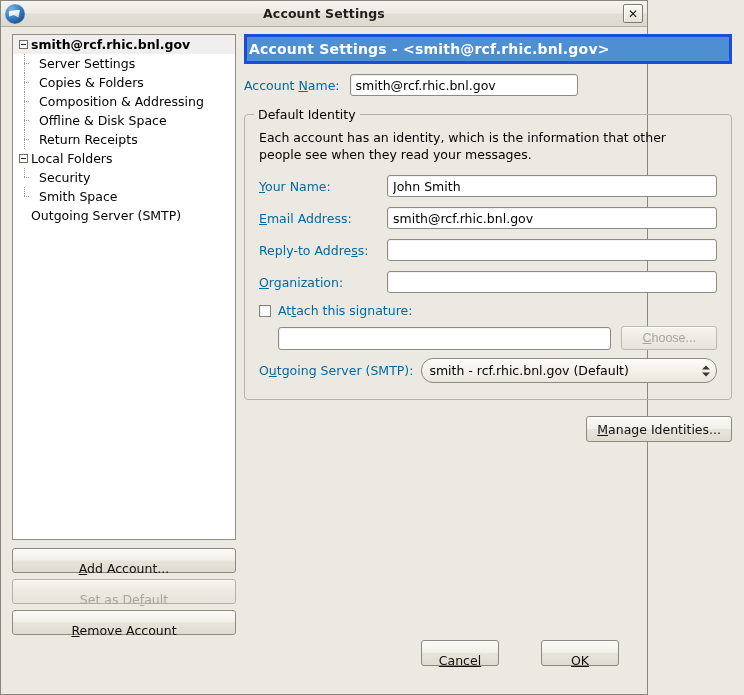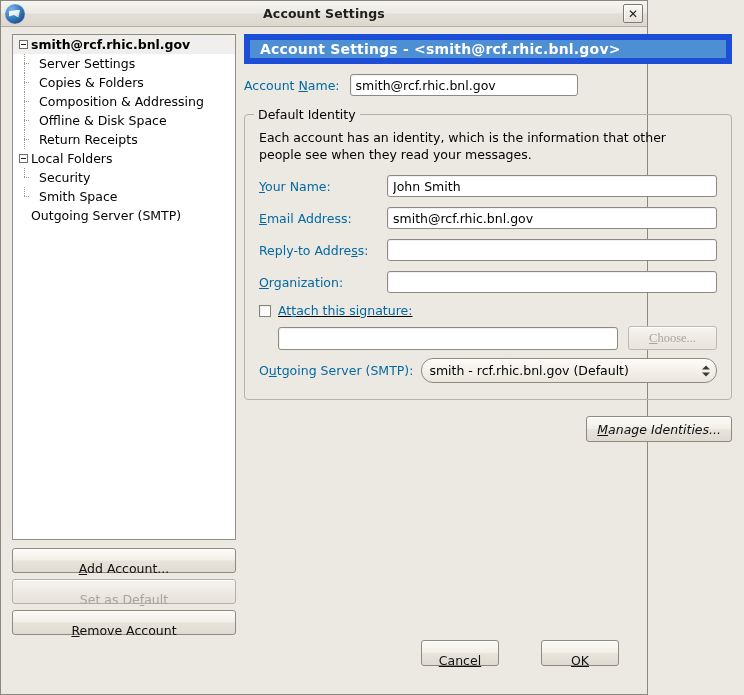--- a/index.html
+++ b/index.html
@@ -186,13 +186,13 @@
   .panel-header {
     height: 30px;
     background: #4e8ed2;
-    border: 6px solid #1d4ed8;
+    border: 3px solid #1d4ed8;
     color: #ffffff;
     font-weight: bold;
     font-size: 14px;
     display: flex;
     align-items: center;
-    padding-left: 10px;
+    padding-left: 2px;
     letter-spacing: .2px;
   }
 

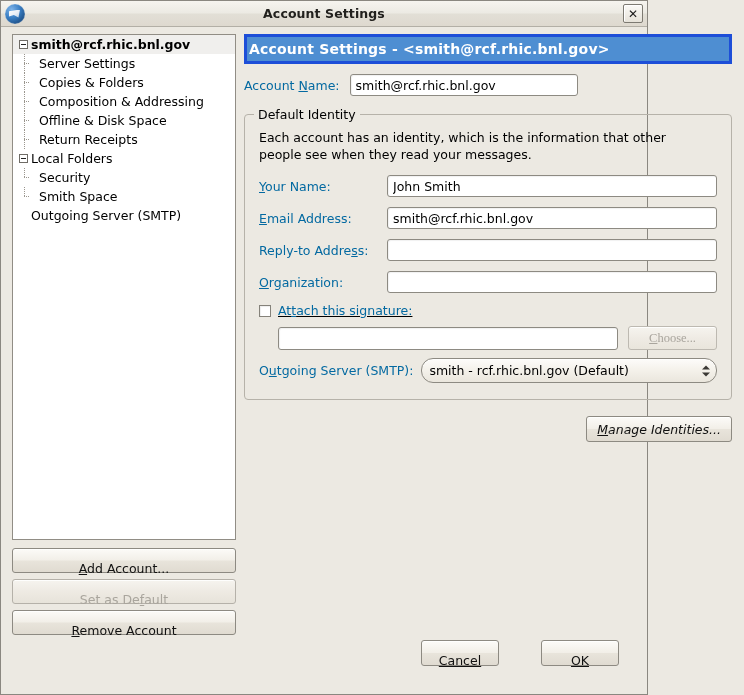--- a/index.html
+++ b/index.html
@@ -254,7 +254,6 @@
     display: flex;
     align-items: center;
     margin-bottom: 8px;
-    text-decoration: underline;
   }
   .chkbox {
     width: 12px; height: 12px;

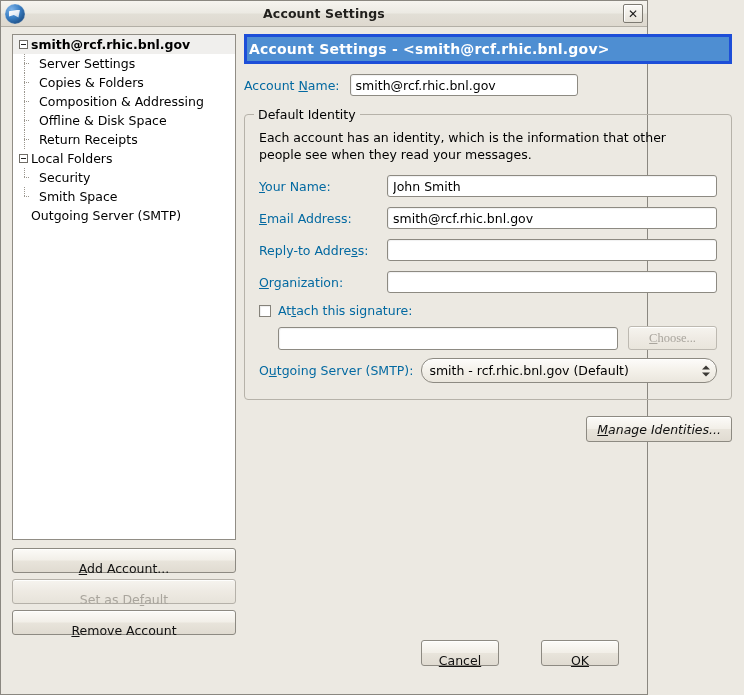--- a/index.html
+++ b/index.html
@@ -278,7 +278,7 @@
     background: linear-gradient(to bottom, #fcfbf8 0%, #f2efe8 48%, #e8e4db 52%, #e0dbd1 100%);
     border: 1px solid #8d8a82;
     border-radius: 3px;
-    font-family: Liberation Serif, serif;
+    font-family: Liberation Sans, sans-serif;
     font-size: 12.5px;
     color: #111;
     cursor: pointer;

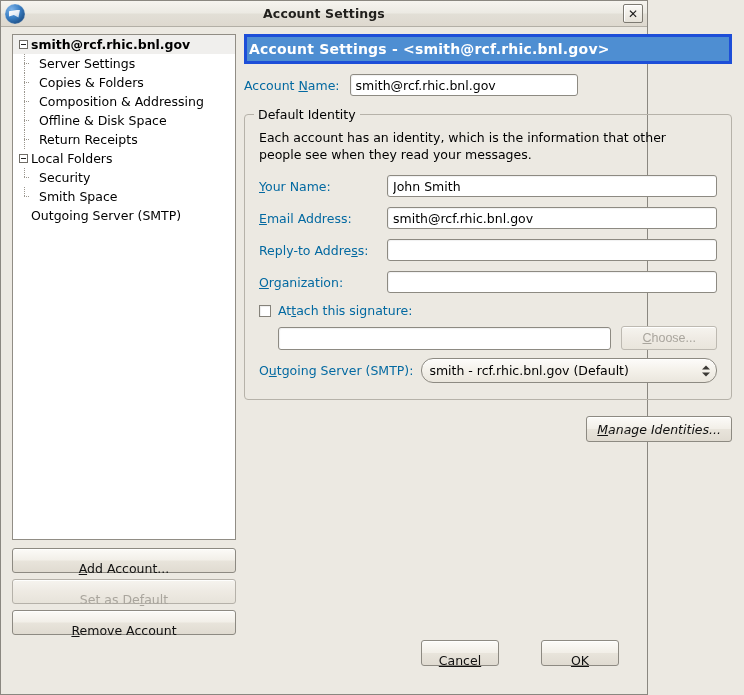--- a/index.html
+++ b/index.html
@@ -355,7 +355,6 @@
     cursor: pointer;
     box-shadow: inset 0 1px 0 rgba(255,255,255,.85);
     color: #111;
-    font-style: italic;
   }
 
   

